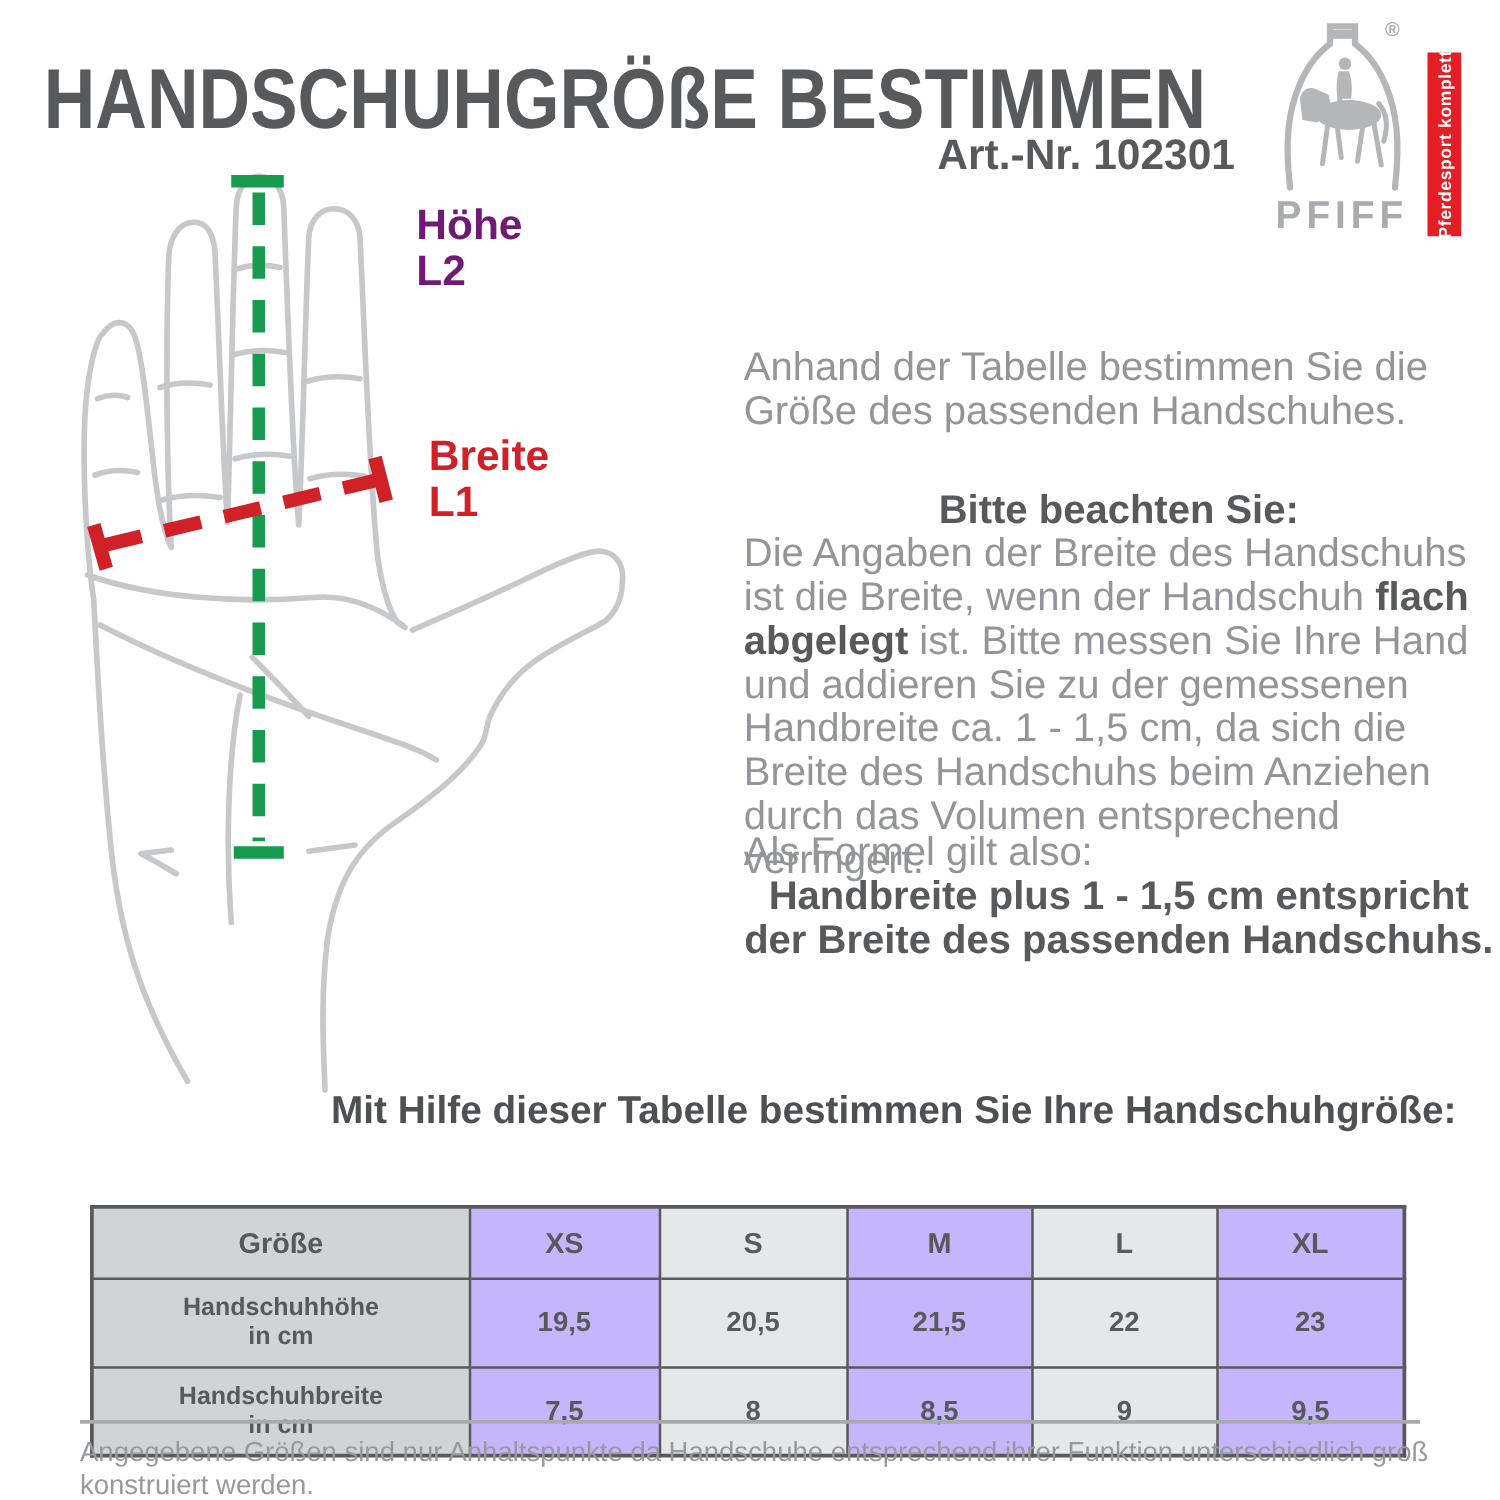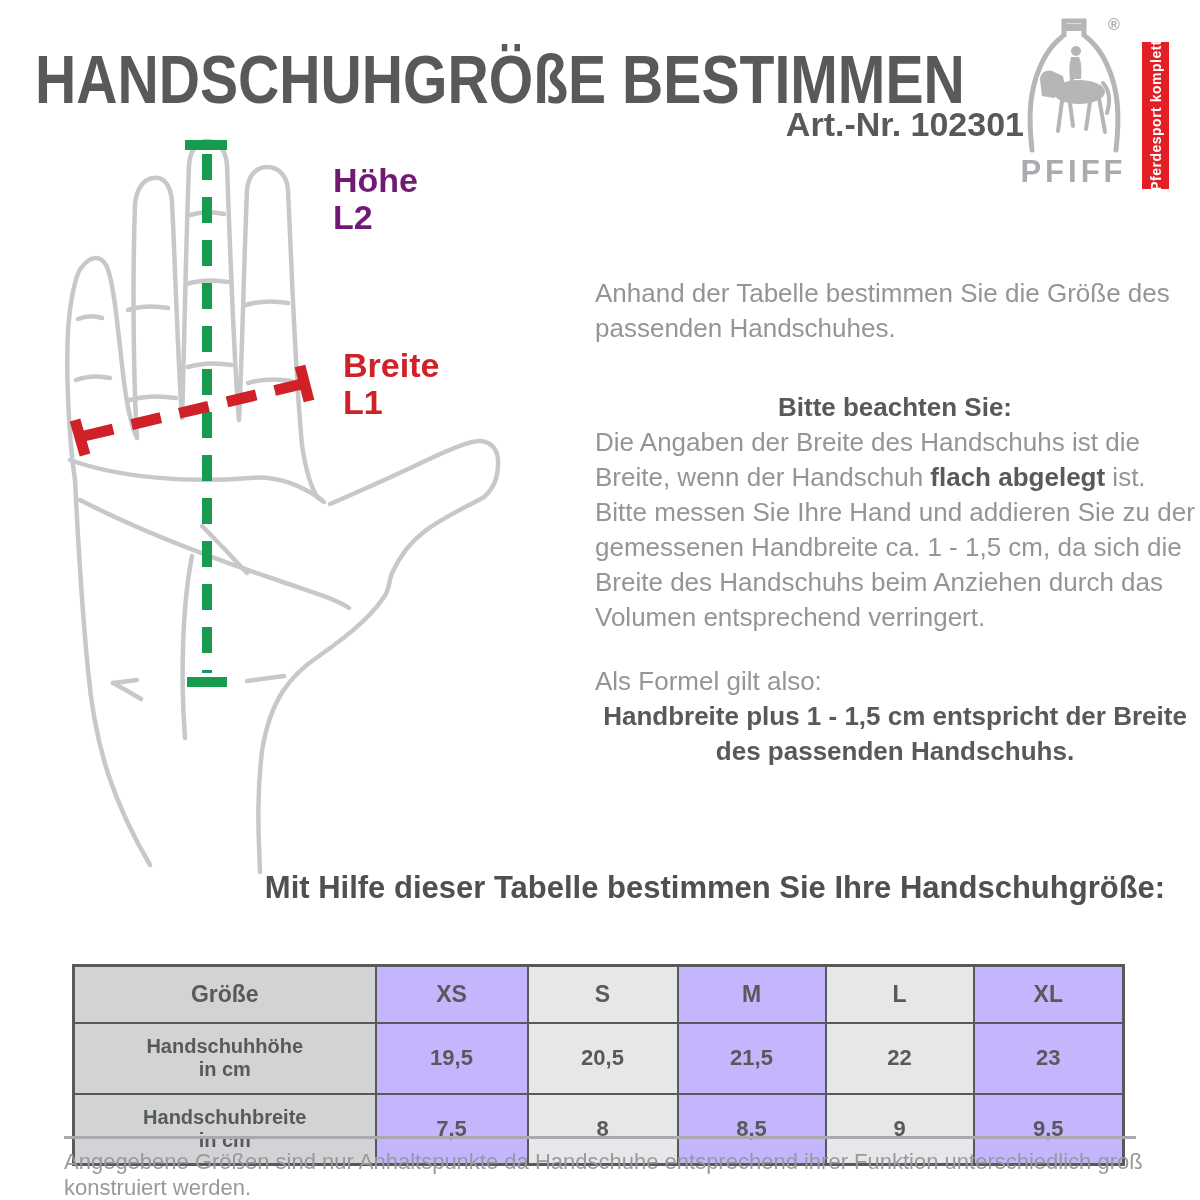--- a/index.html
+++ b/index.html
@@ -15,7 +15,7 @@
     transform:scaleX(.84);transform-origin:left top;
   }
   .artnr{
-    position:absolute;left:636px;top:105px;width:388px;
+    position:absolute;left:600px;top:105px;width:388px;
     text-align:right;font-size:34px;font-weight:bold;color:#58595b;
   }
 

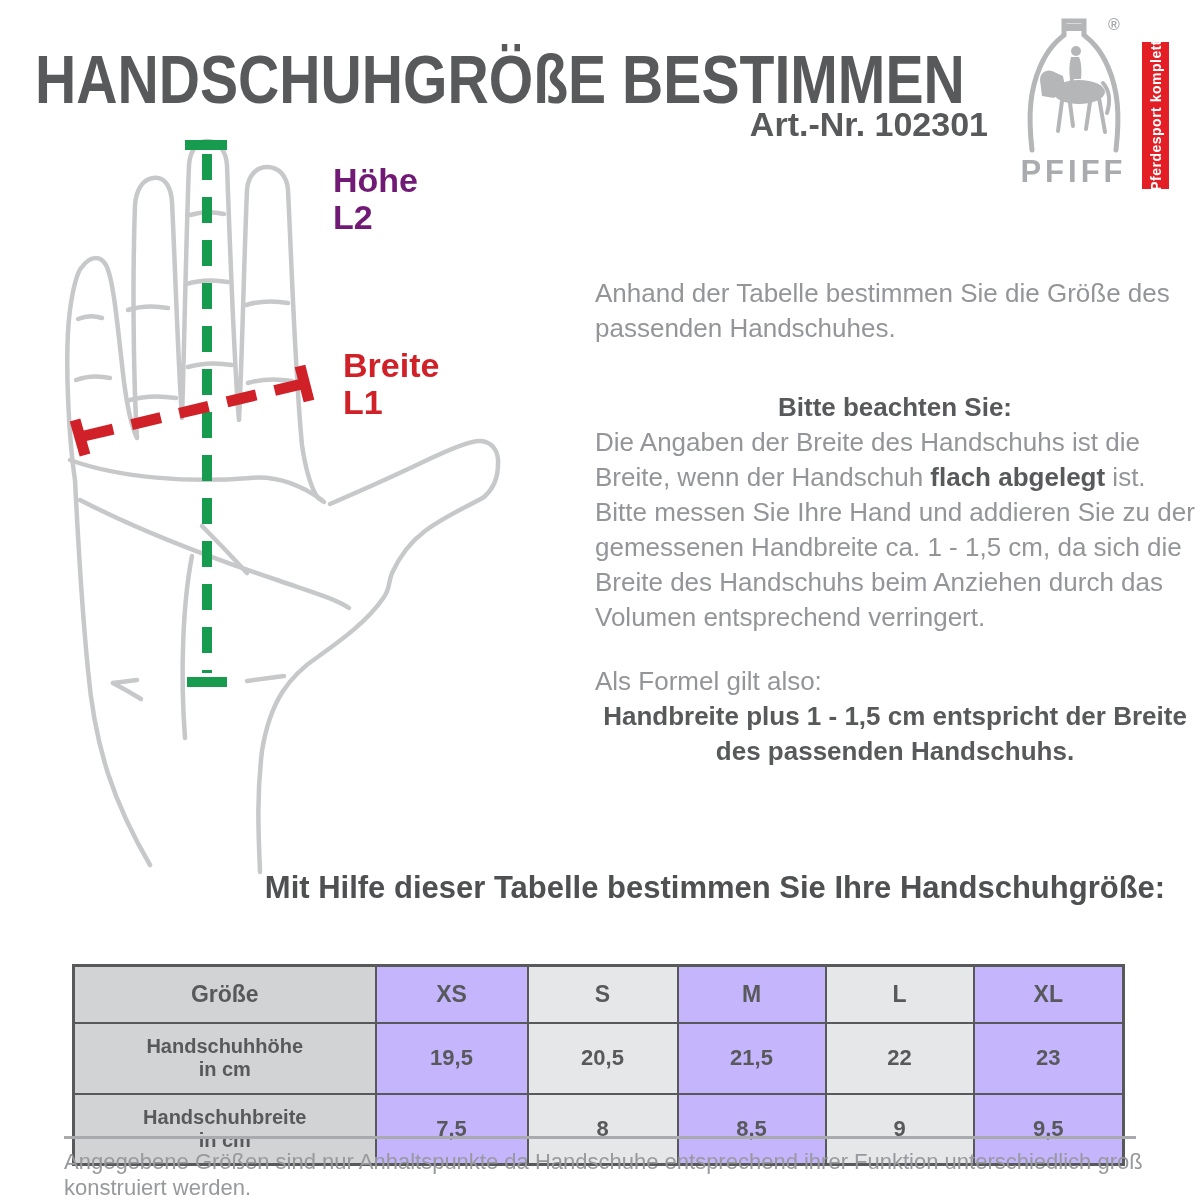--- a/index.html
+++ b/index.html
@@ -43,7 +43,7 @@
   .measure-label.red{color:#cf2127;left:343px;top:347px;}
 
   
-  .copy{position:absolute;left:595px;width:600px;font-size:26px;line-height:35px;color:#939598;}
+  .copy{position:absolute;left:595px;width:600px;font-size:32px;line-height:35px;color:#939598;}
   .copy b,.copy .bold{color:#58595b;font-weight:bold;text-align:center;}
   .intro{top:276px;}
   .note{top:390px;}

